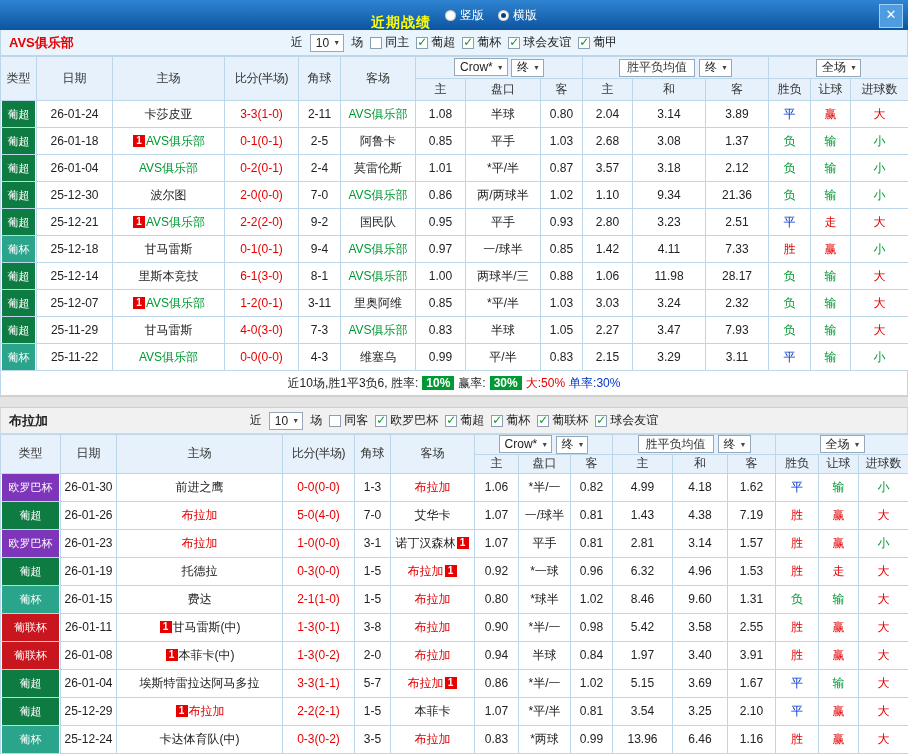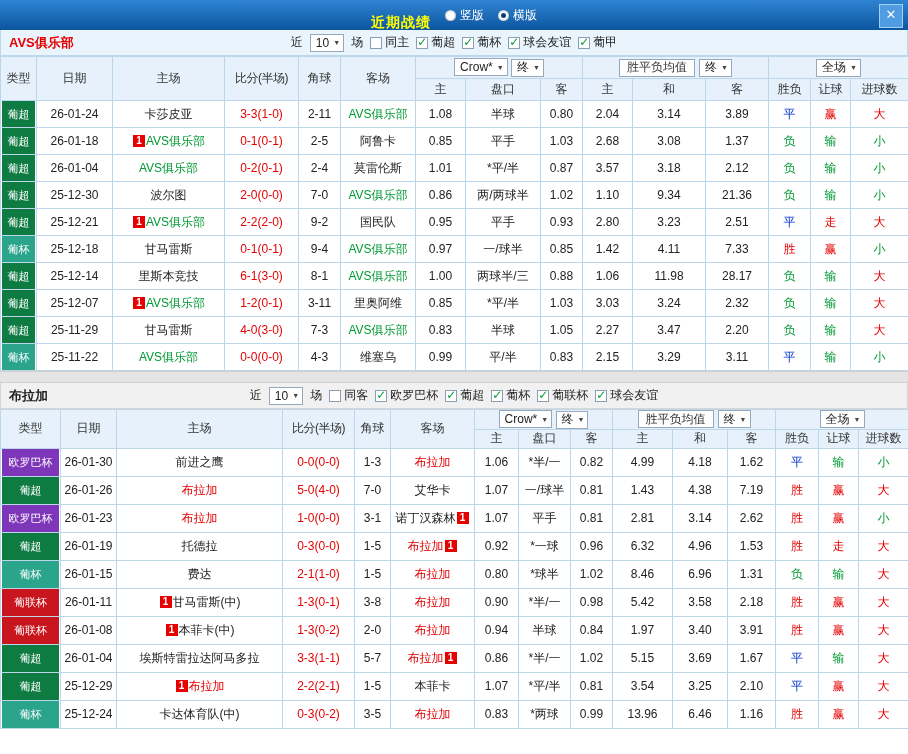--- a/index.html
+++ b/index.html
@@ -329,7 +329,7 @@
               <td>1.05</td>
               <td>2.27</td>
               <td>3.47</td>
-              <td>2.20</td>
+              <td>7.93</td>
               <td class="c-green">负</td>
               <td class="c-green">输</td>
               <td class="c-red">大</td>

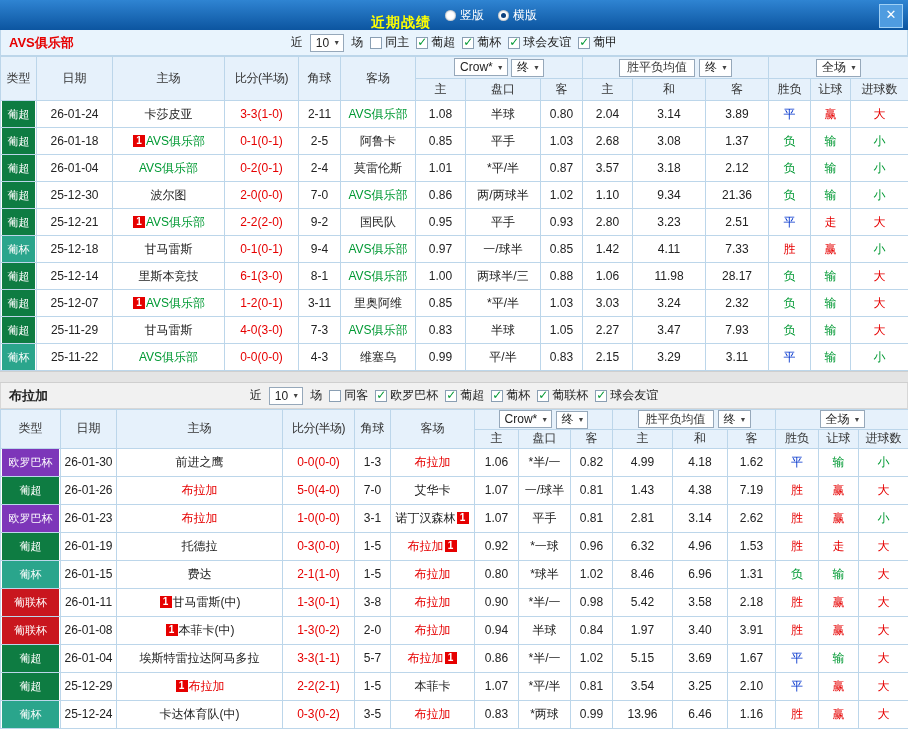--- a/index.html
+++ b/index.html
@@ -355,6 +355,14 @@
             </tr>
           </tbody>
         </table>
+        <div class="summary">
+          <span class="sp-plain">近10场,胜1平3负6, 胜率:</span>
+          <span class="sp-badge">10%</span>
+          <span class="sp-plain">赢率:</span>
+          <span class="sp-badge">30%</span>
+          <span class="sp-red">大:50%</span>
+          <span class="sp-blue">单率:30%</span>
+        </div>
       </div>
       <div class="divider"></div>
       <div class="section sec1">

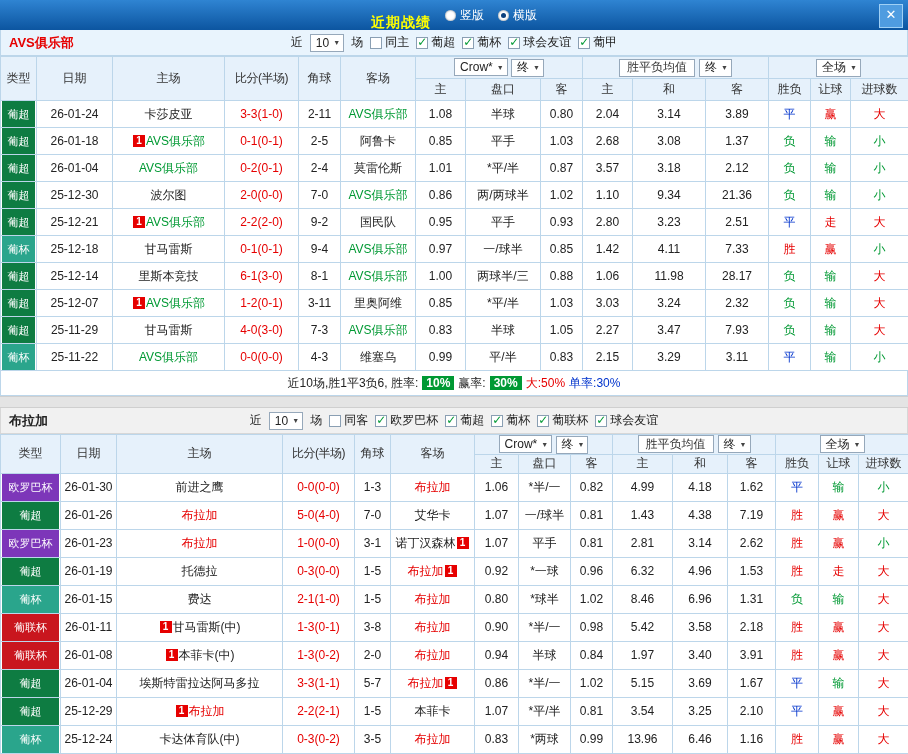--- a/index.html
+++ b/index.html
@@ -508,7 +508,7 @@
               <td>0.81</td>
               <td>2.81</td>
               <td>3.14</td>
-              <td>2.62</td>
+              <td>1.57</td>
               <td class="c-red">胜</td>
               <td class="c-red">赢</td>
               <td class="c-green">小</td>

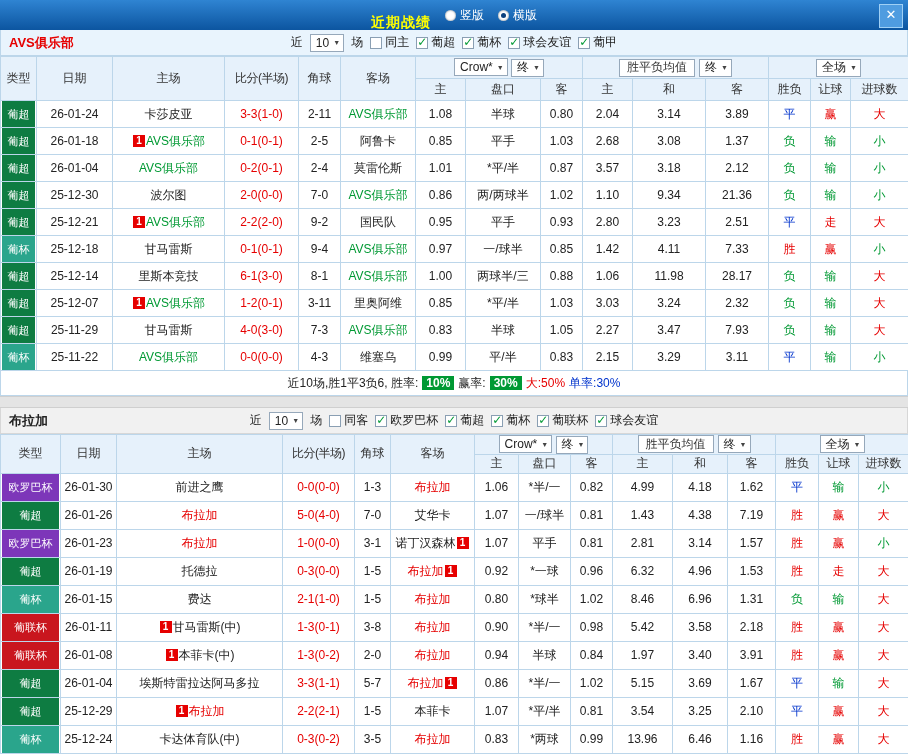--- a/index.html
+++ b/index.html
@@ -545,7 +545,7 @@
               <td>*球半</td>
               <td>1.02</td>
               <td>8.46</td>
-              <td>6.96</td>
+              <td>9.60</td>
               <td>1.31</td>
               <td class="c-green">负</td>
               <td class="c-green">输</td>

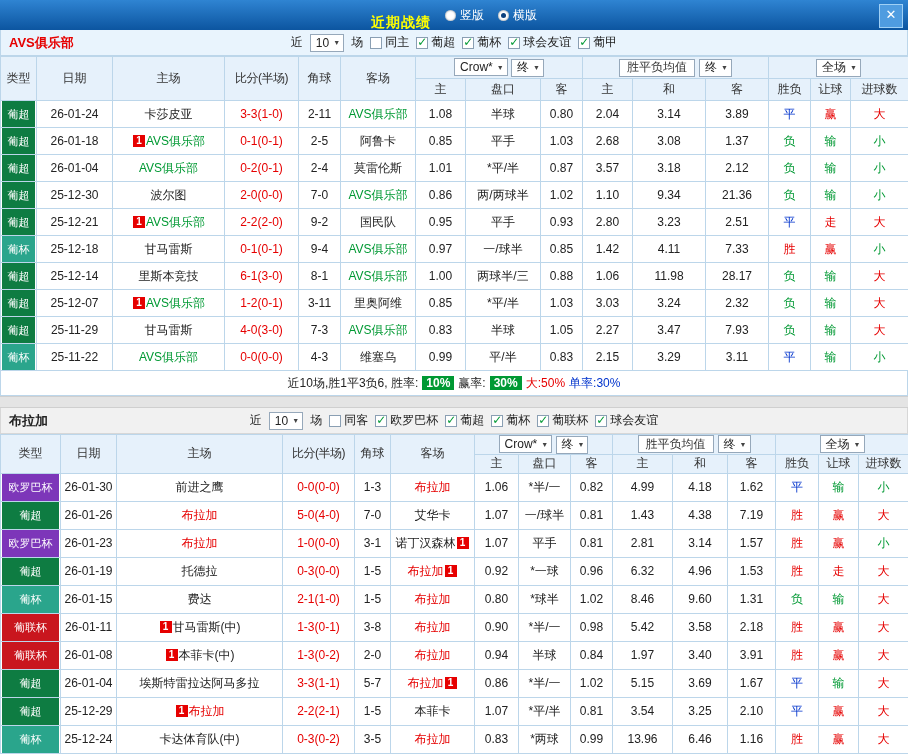--- a/index.html
+++ b/index.html
@@ -565,7 +565,7 @@
               <td>0.98</td>
               <td>5.42</td>
               <td>3.58</td>
-              <td>2.18</td>
+              <td>2.55</td>
               <td class="c-red">胜</td>
               <td class="c-red">赢</td>
               <td class="c-red">大</td>

